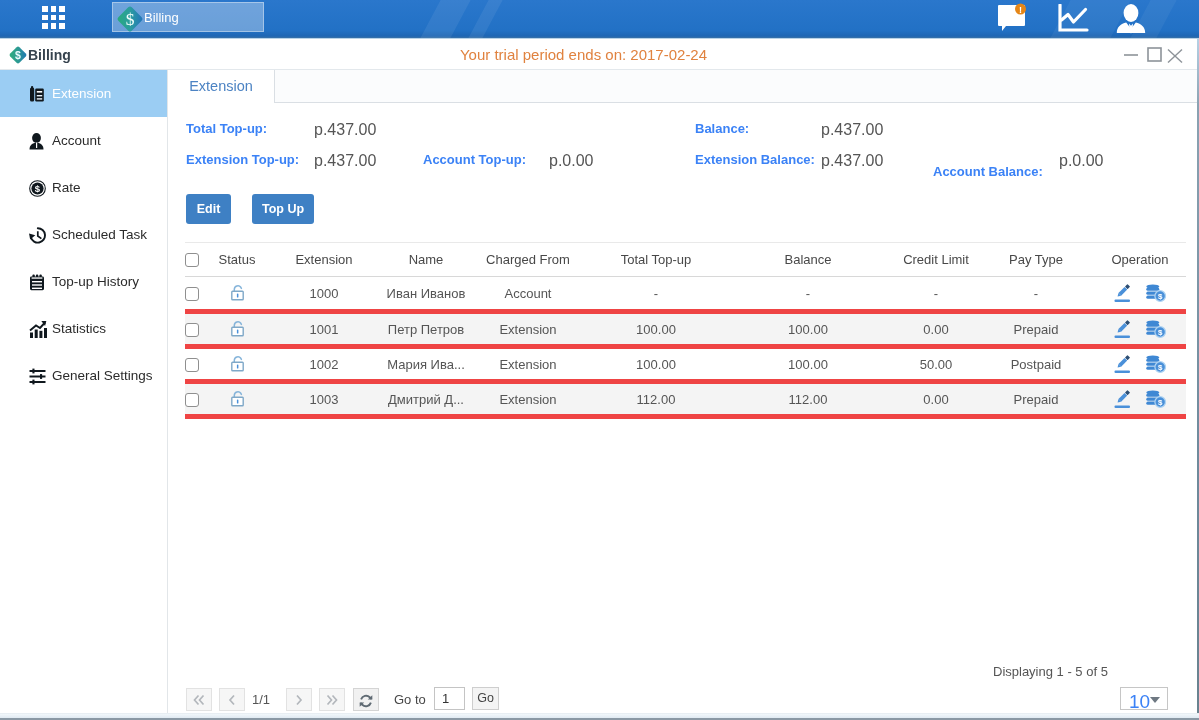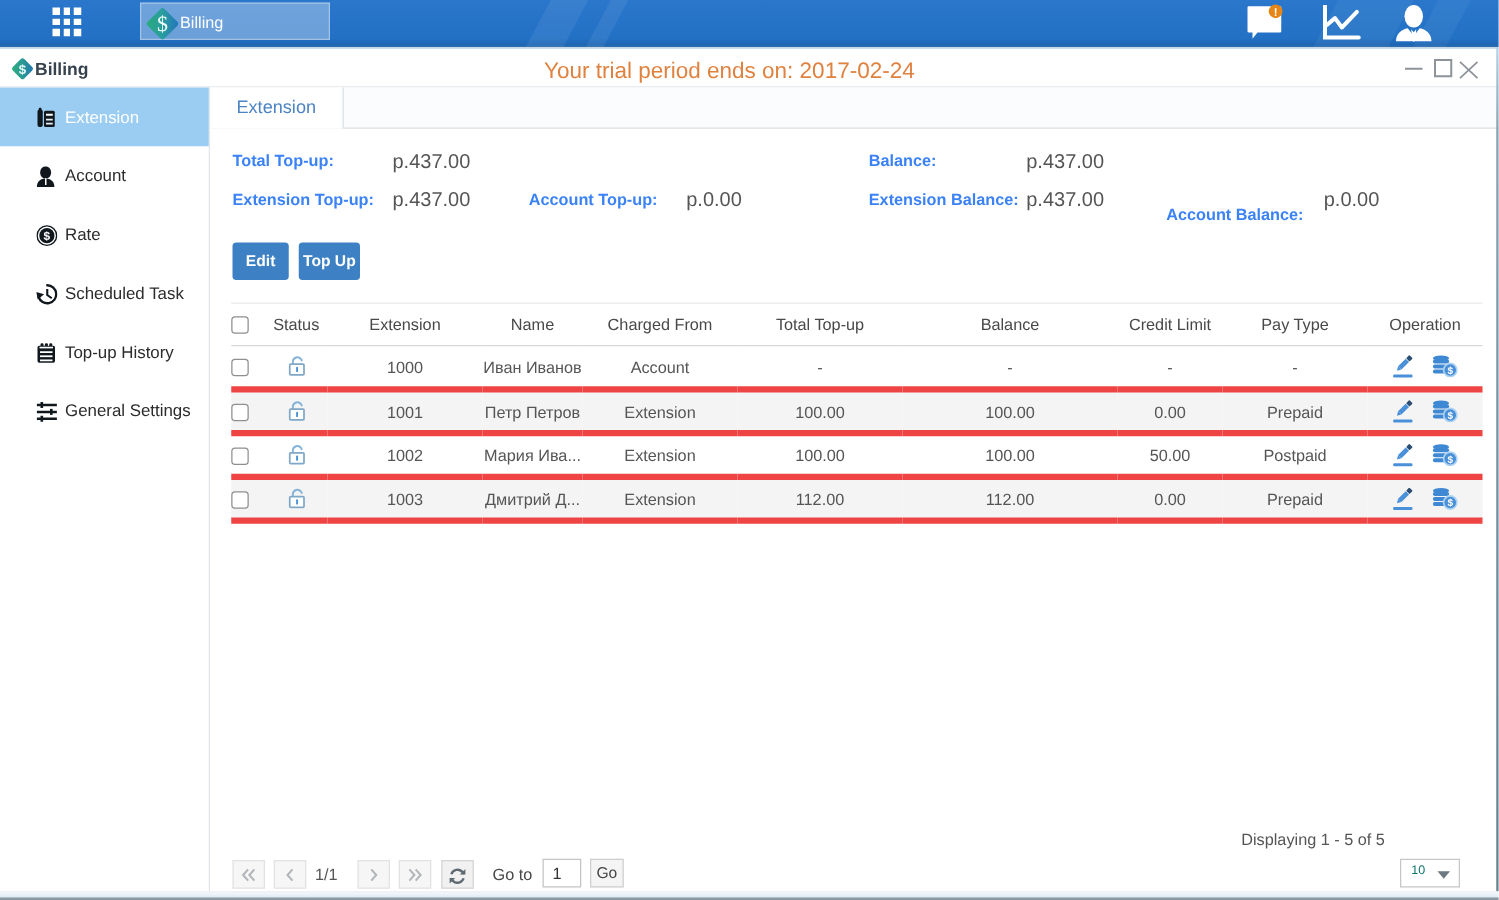--- a/index.html
+++ b/index.html
@@ -20,7 +20,7 @@
   border-top:1px solid #b9d3e8; border-bottom:1px solid #e3e8ec; }
 .titlebar .tdiamond { position:absolute; left:8px; top:6px; }
 .titlebar .ttl { position:absolute; left:28px; top:8px; font-size:14px; font-weight:bold; color:#36434e; }
-.trial { position:absolute; left:0; right:32px; top:7px; text-align:center; font-size:18px; color:#e0823f; }
+.trial { position:absolute; left:0; right:32px; top:7px; text-align:center; font-size:15px; color:#e0823f; }
 .wbtn { position:absolute; top:0; color:#8d9399; }
 
 .sidebar { position:absolute; left:0; top:70px; width:168px; height:643px; background:#fff;

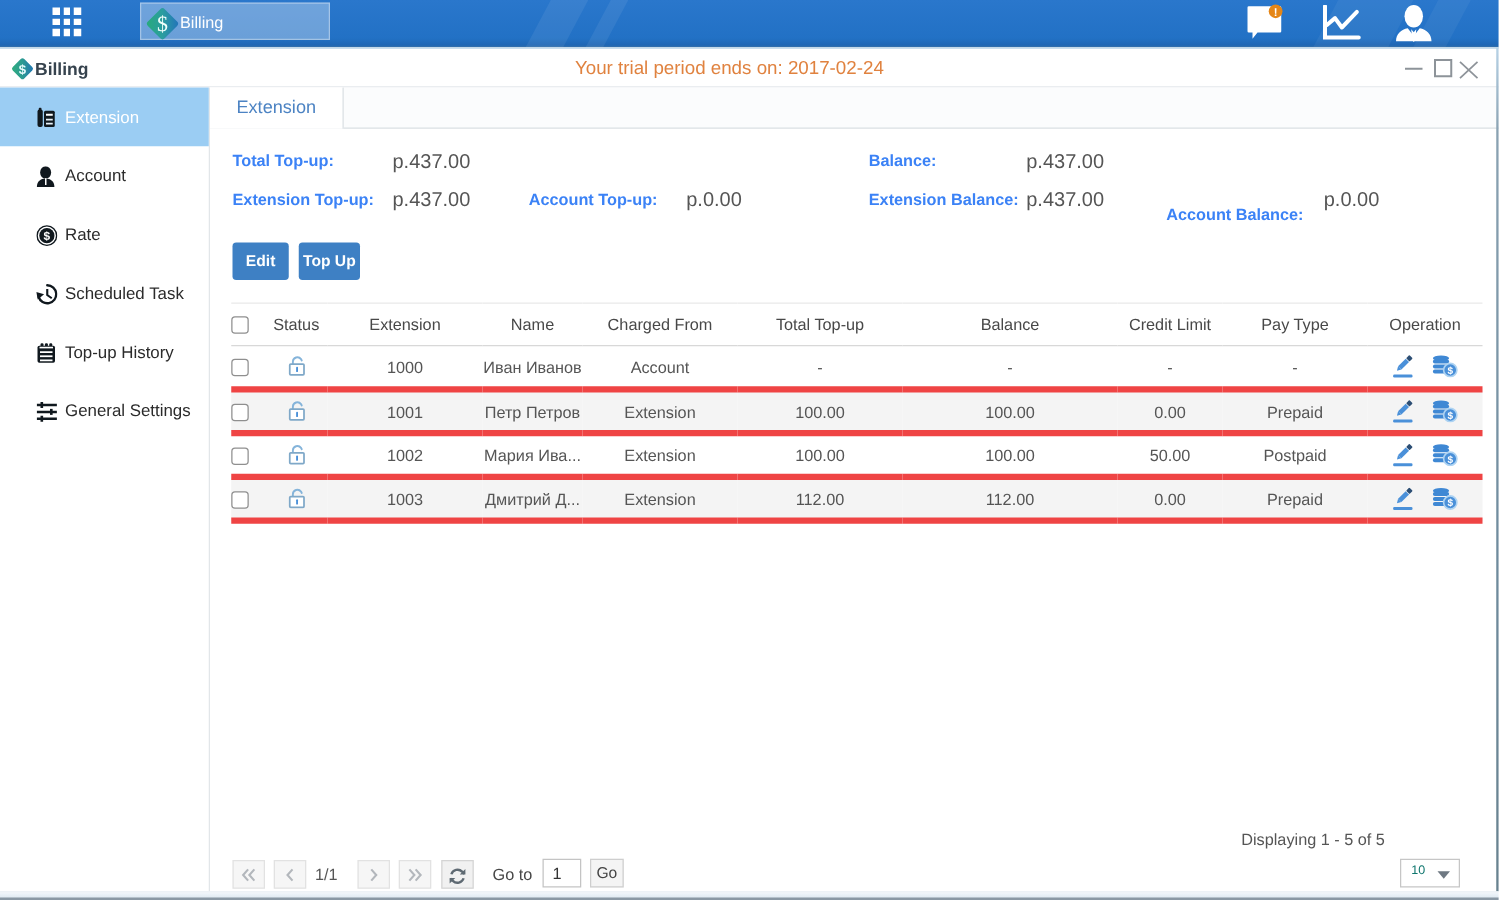--- a/index.html
+++ b/index.html
@@ -225,7 +225,7 @@
 <div class="val" style="left:1059px; top:152px;">р.0.00</div>
 
 <div class="btn" style="left:186px; width:45px;">Edit</div>
-<div class="btn" style="left:239px; width:49px;">Top Up</div>
+<div class="btn" style="left:252px; width:62px;">Top Up</div>
 
 <svg width="0" height="0" style="position:absolute">
   <defs>

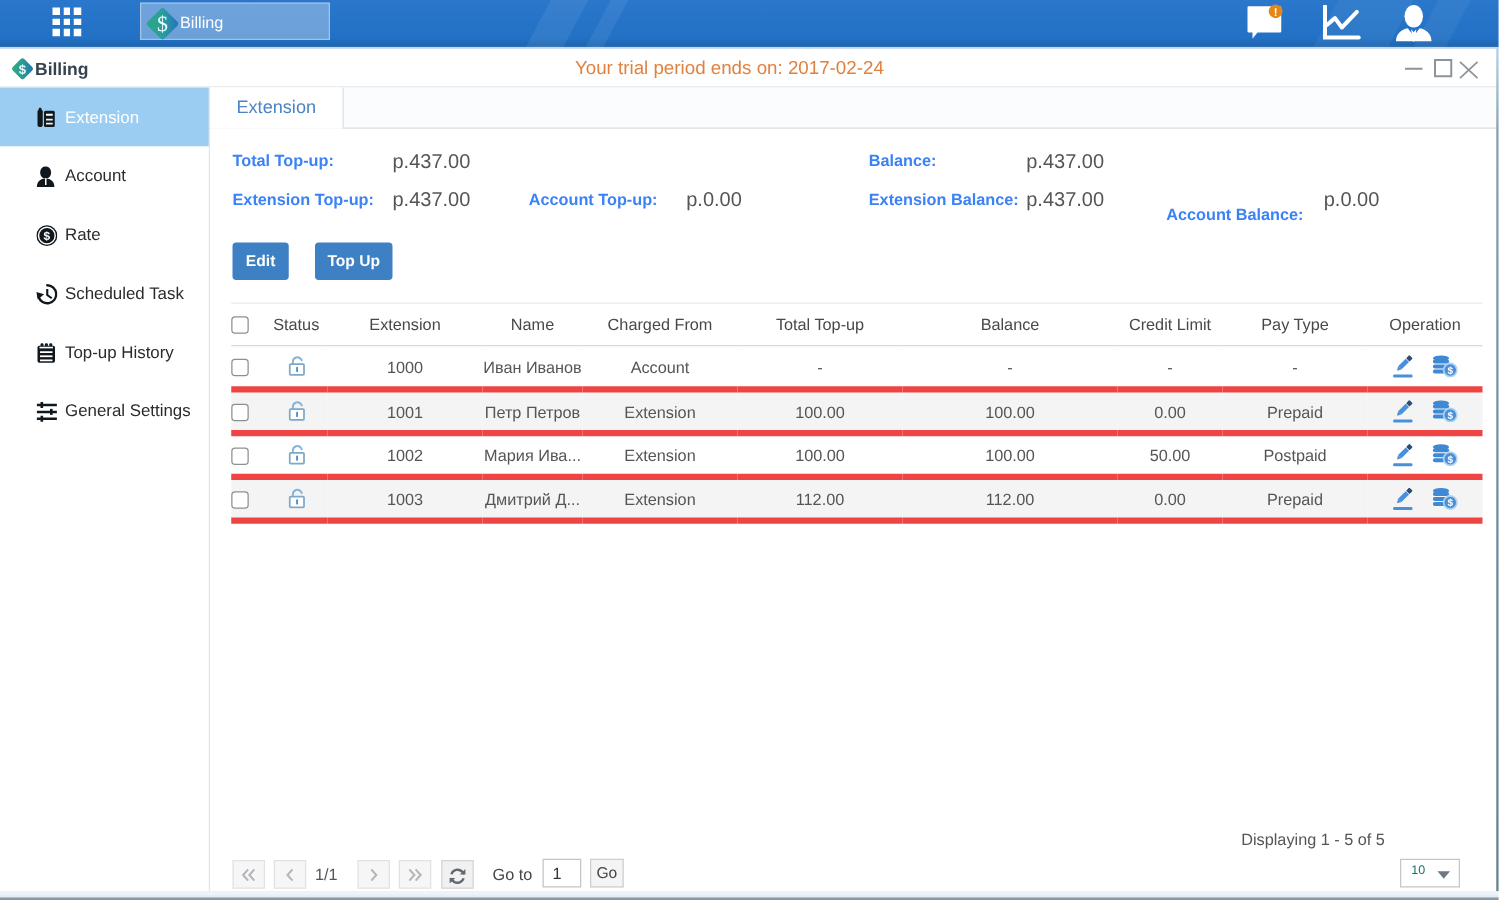--- a/index.html
+++ b/index.html
@@ -192,6 +192,17 @@
       <rect x="3" y="13.6" width="10" height="1.4" fill="#fff"></rect>
     </svg>
     <div class="lb">Top-up History</div>
+  </div>
+  <div class="mitem">
+    <svg class="ic" width="18" height="17" viewBox="0 0 18 17">
+      <rect x="1" y="11.5" width="3" height="5.5" fill="#10181e"></rect>
+      <rect x="5.7" y="8.5" width="3" height="8.5" fill="#10181e"></rect>
+      <rect x="10.4" y="9.8" width="3" height="7.2" fill="#10181e"></rect>
+      <rect x="15" y="7" width="3" height="10" fill="#10181e"></rect>
+      <path d="M1 9.5 L7 4.5 L11 7 L16 1.5" fill="none" stroke="#10181e" stroke-width="1.9"></path>
+      <path d="M12.3 0 h5 l-1.2 5 z" fill="#10181e"></path>
+    </svg>
+    <div class="lb">Statistics</div>
   </div>
   <div class="mitem">
     <svg class="ic" width="17" height="17" viewBox="0 0 17 17">

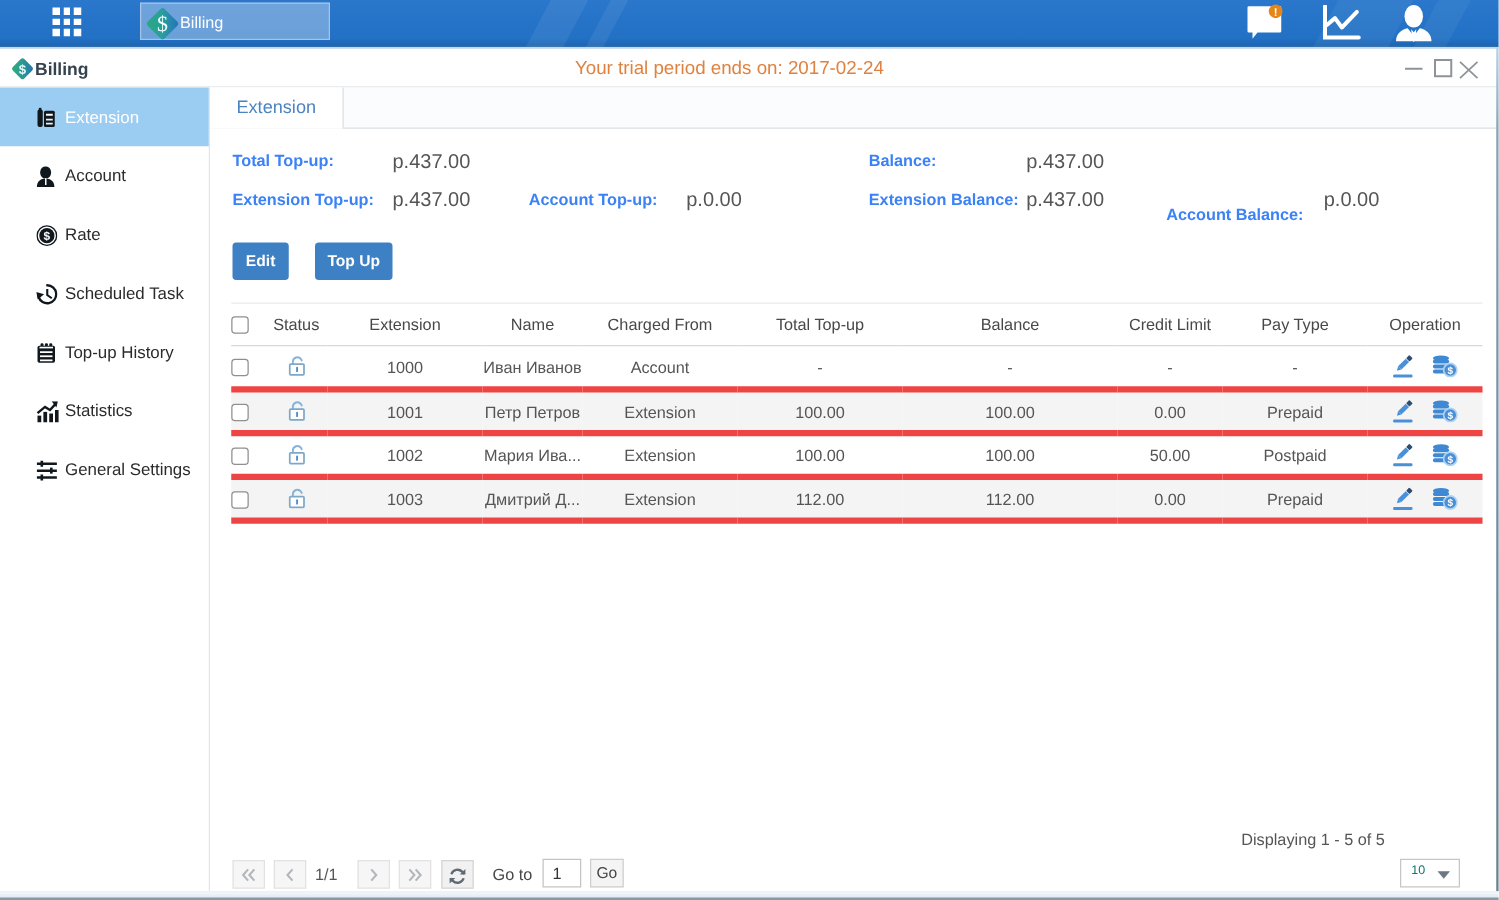--- a/index.html
+++ b/index.html
@@ -65,7 +65,7 @@
   border:1px solid #cecece; text-align:center; line-height:21px; font-size:12.5px; color:#444; }
 .ddl { position:absolute; left:1120px; top:687px; width:48px; height:23px; border:1px solid #c6c6c6;
   background:#fff; }
-.ddl .n { position:absolute; left:8px; top:3px; font-size:10px; color:#0f766e; }
+.ddl .n { position:absolute; left:8px; top:3px; font-size:19px; color:#3b82f6; }
 .ddl .tri { position:absolute; right:7px; top:9px; width:0; height:0;
   border-left:5px solid transparent; border-right:5px solid transparent; border-top:6px solid #6e7882; }
 .bottomstrip { position:absolute; left:0; top:713px; width:1199px; height:7px;

